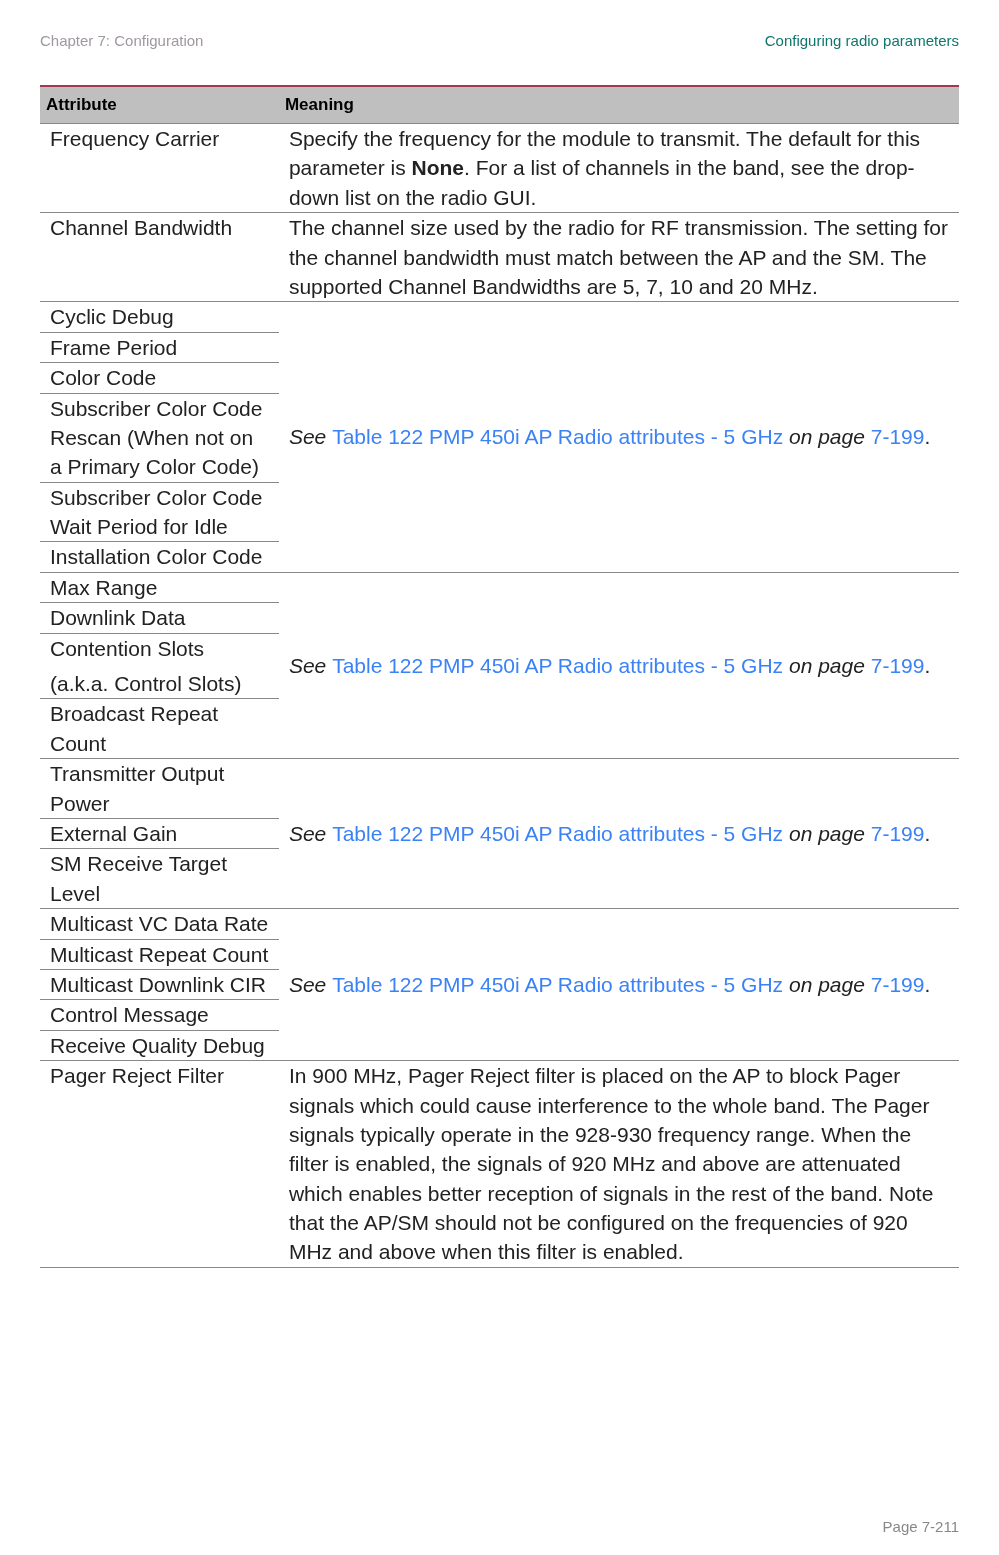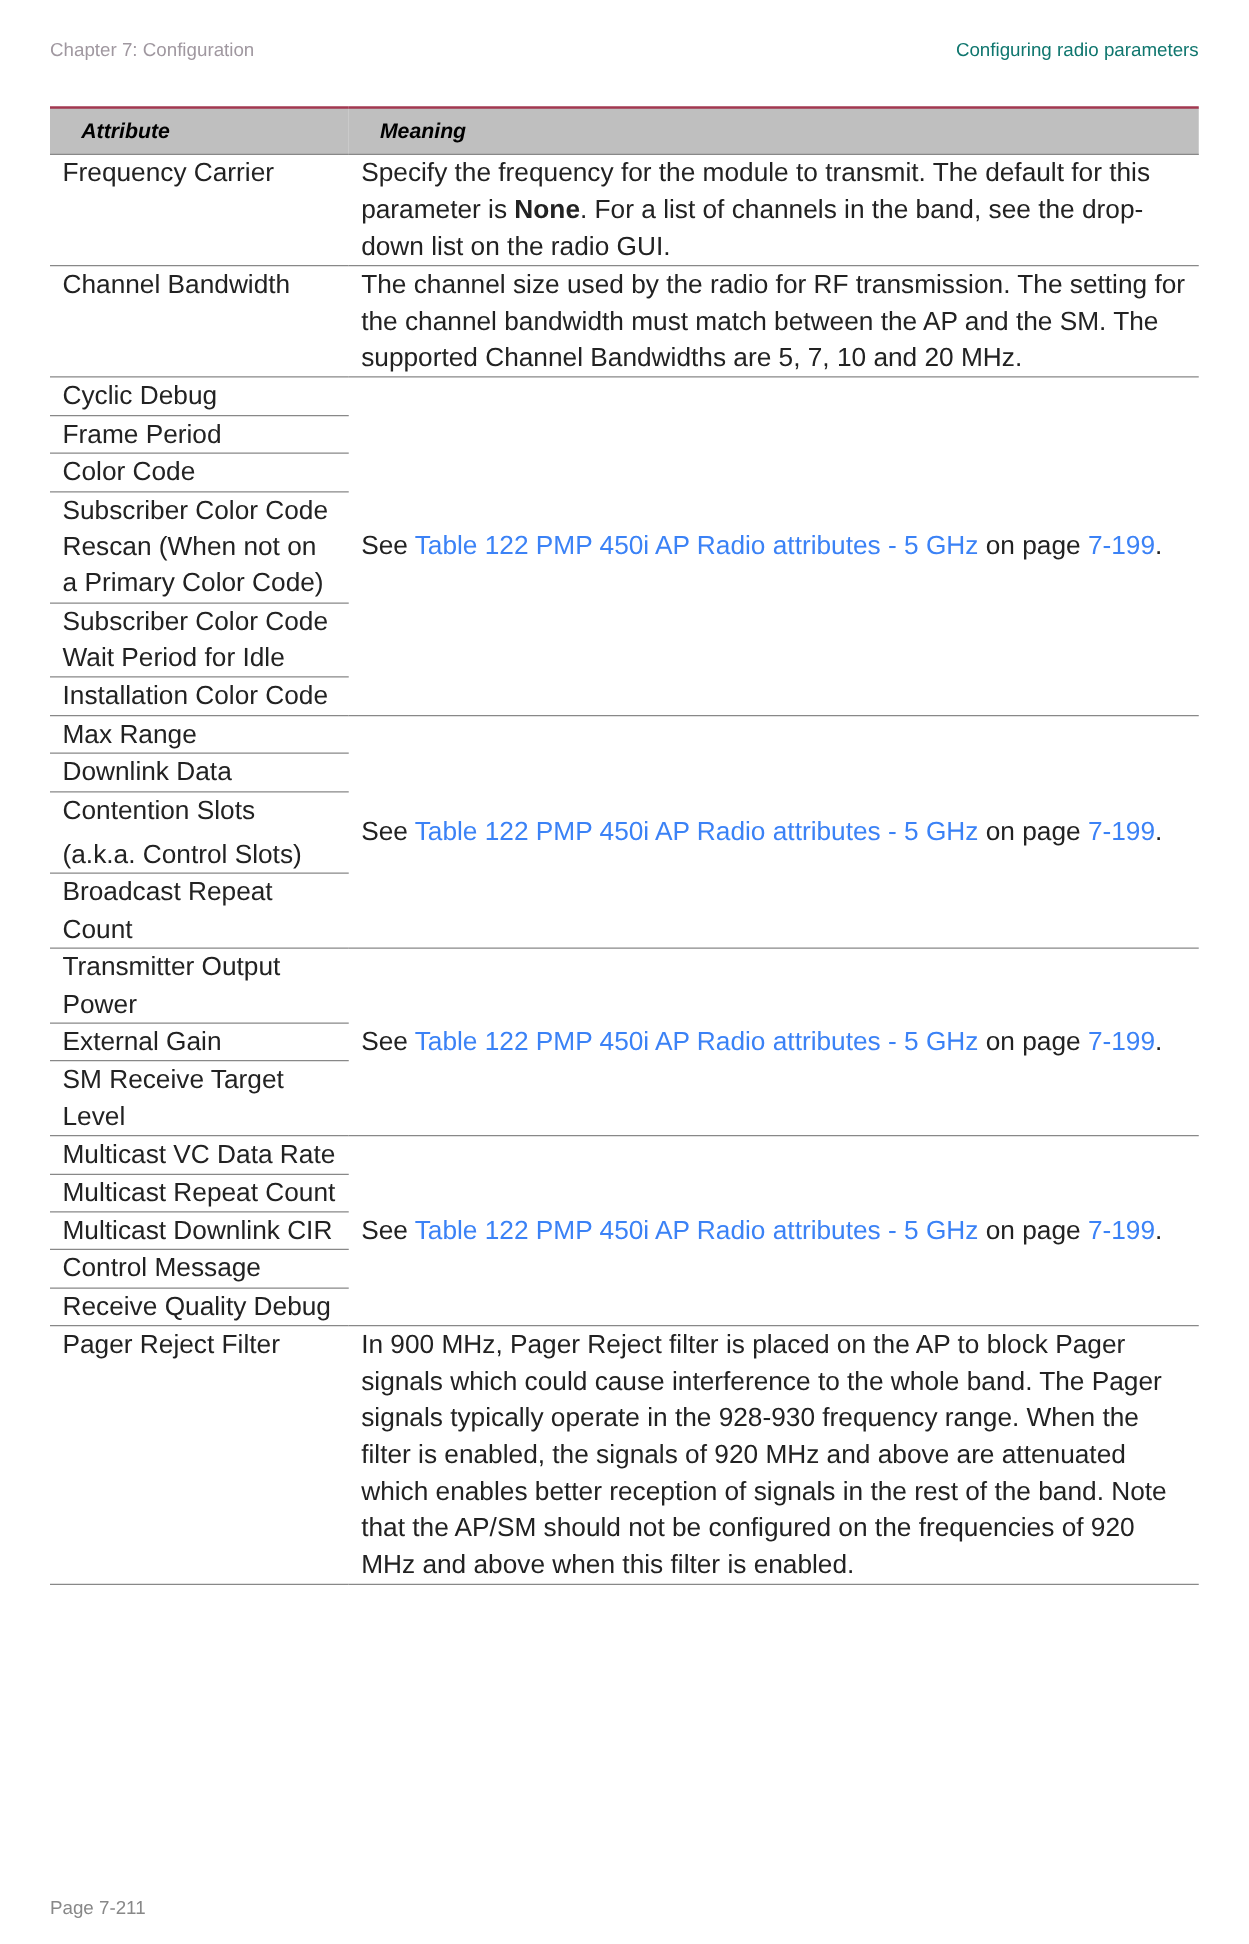--- a/index.html
+++ b/index.html
@@ -44,11 +44,10 @@
       background: #bfbfbf;
       text-align: left;
       font-weight: bold;
-      padding: 8px 10px 8px 25px;
+      padding: 8px 10px 8px 6px;
       font-size: 17px;
       border-bottom: 1px solid #888;
       color: #000;
-      font-style: italic;
     }
 
     .attr-table th:first-child {

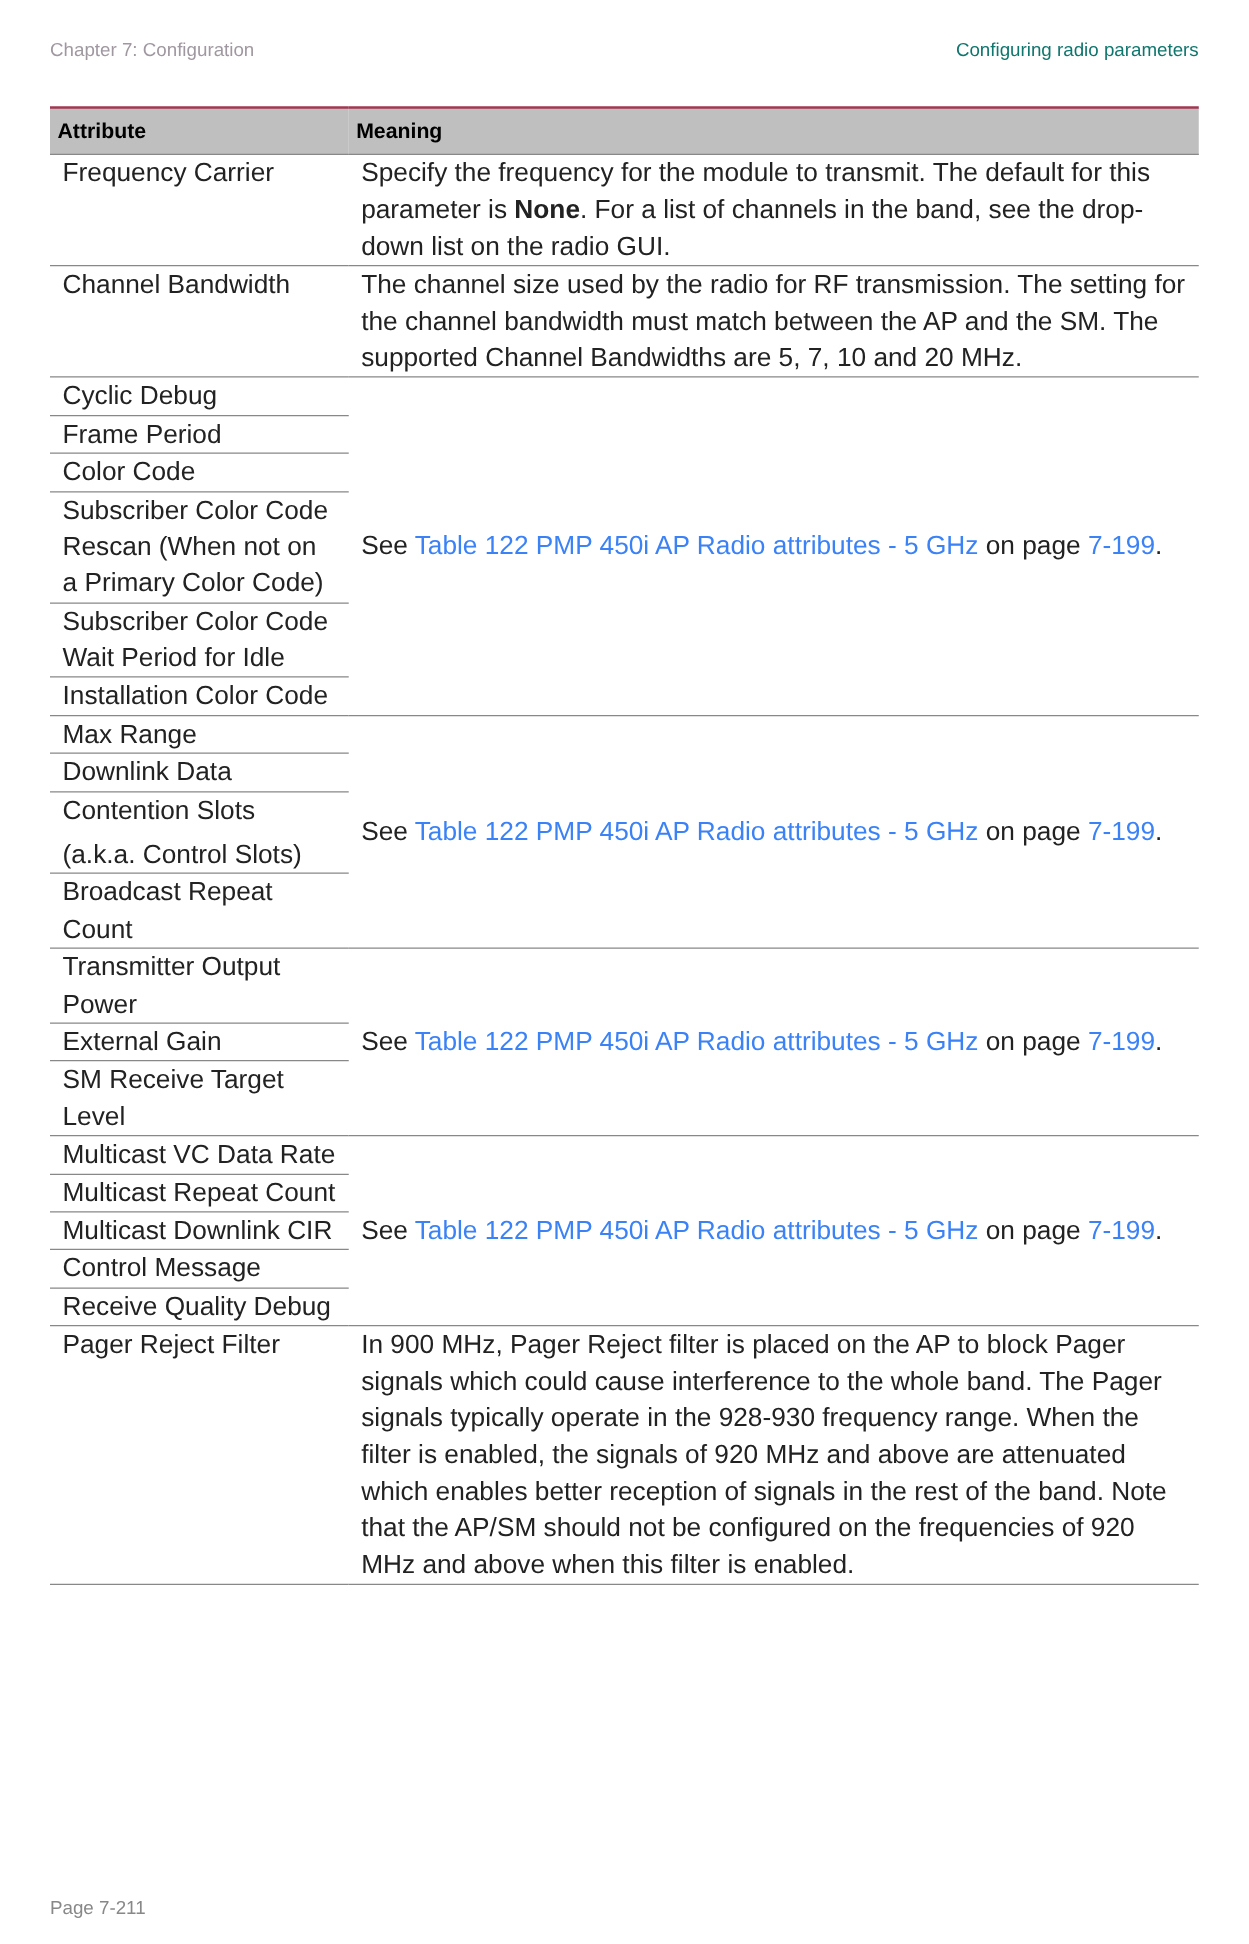--- a/index.html
+++ b/index.html
@@ -77,6 +77,7 @@
 
     .ref-see, .ref-on-page {
       color: #222;
+      font-style: italic;
     }
 
     .footer {

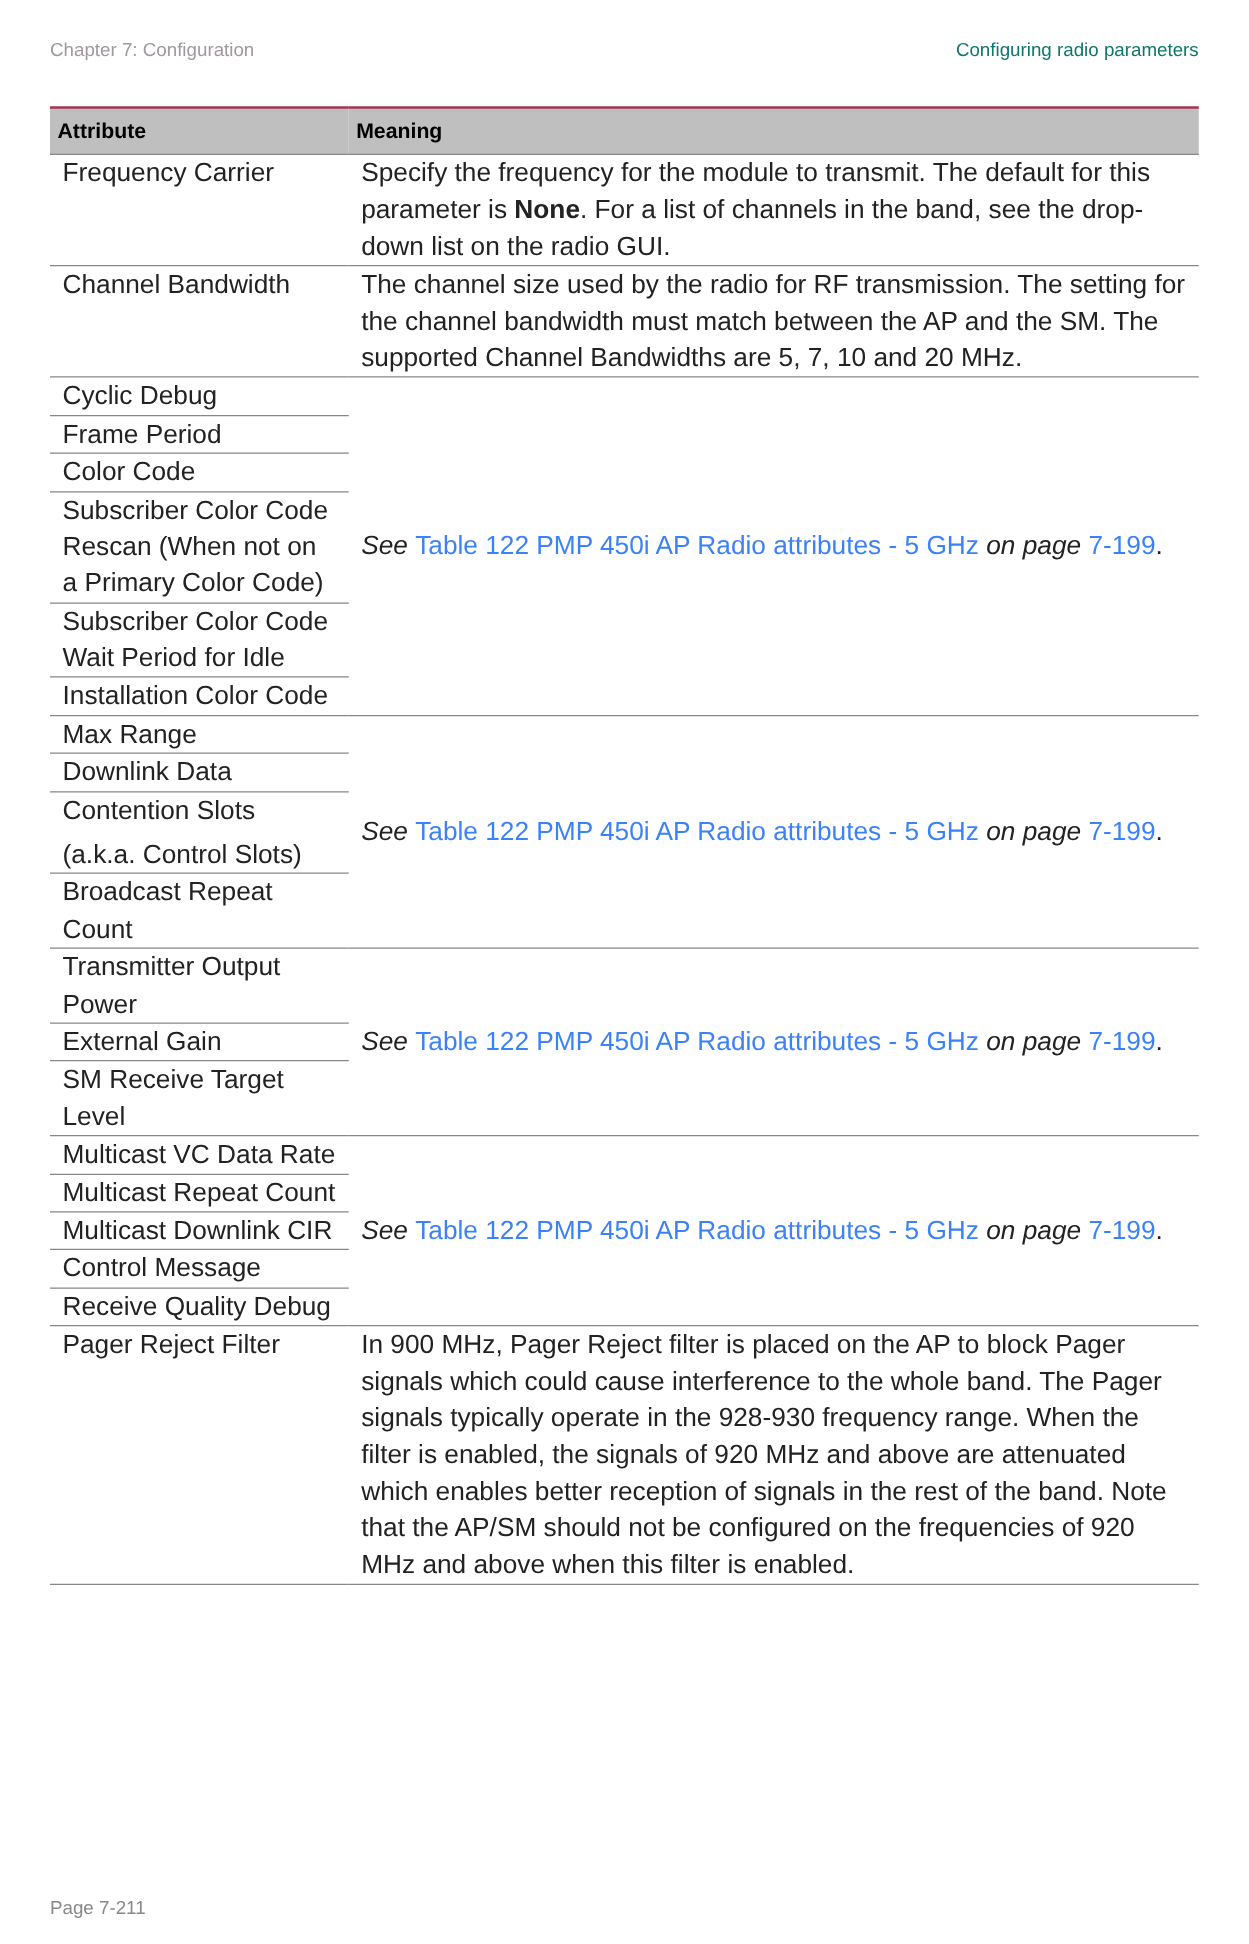--- a/index.html
+++ b/index.html
@@ -81,7 +81,7 @@
     }
 
     .footer {
-      text-align: left;
+      text-align: right;
       color: #888;
       font-size: 15px;
       margin-top: auto;

